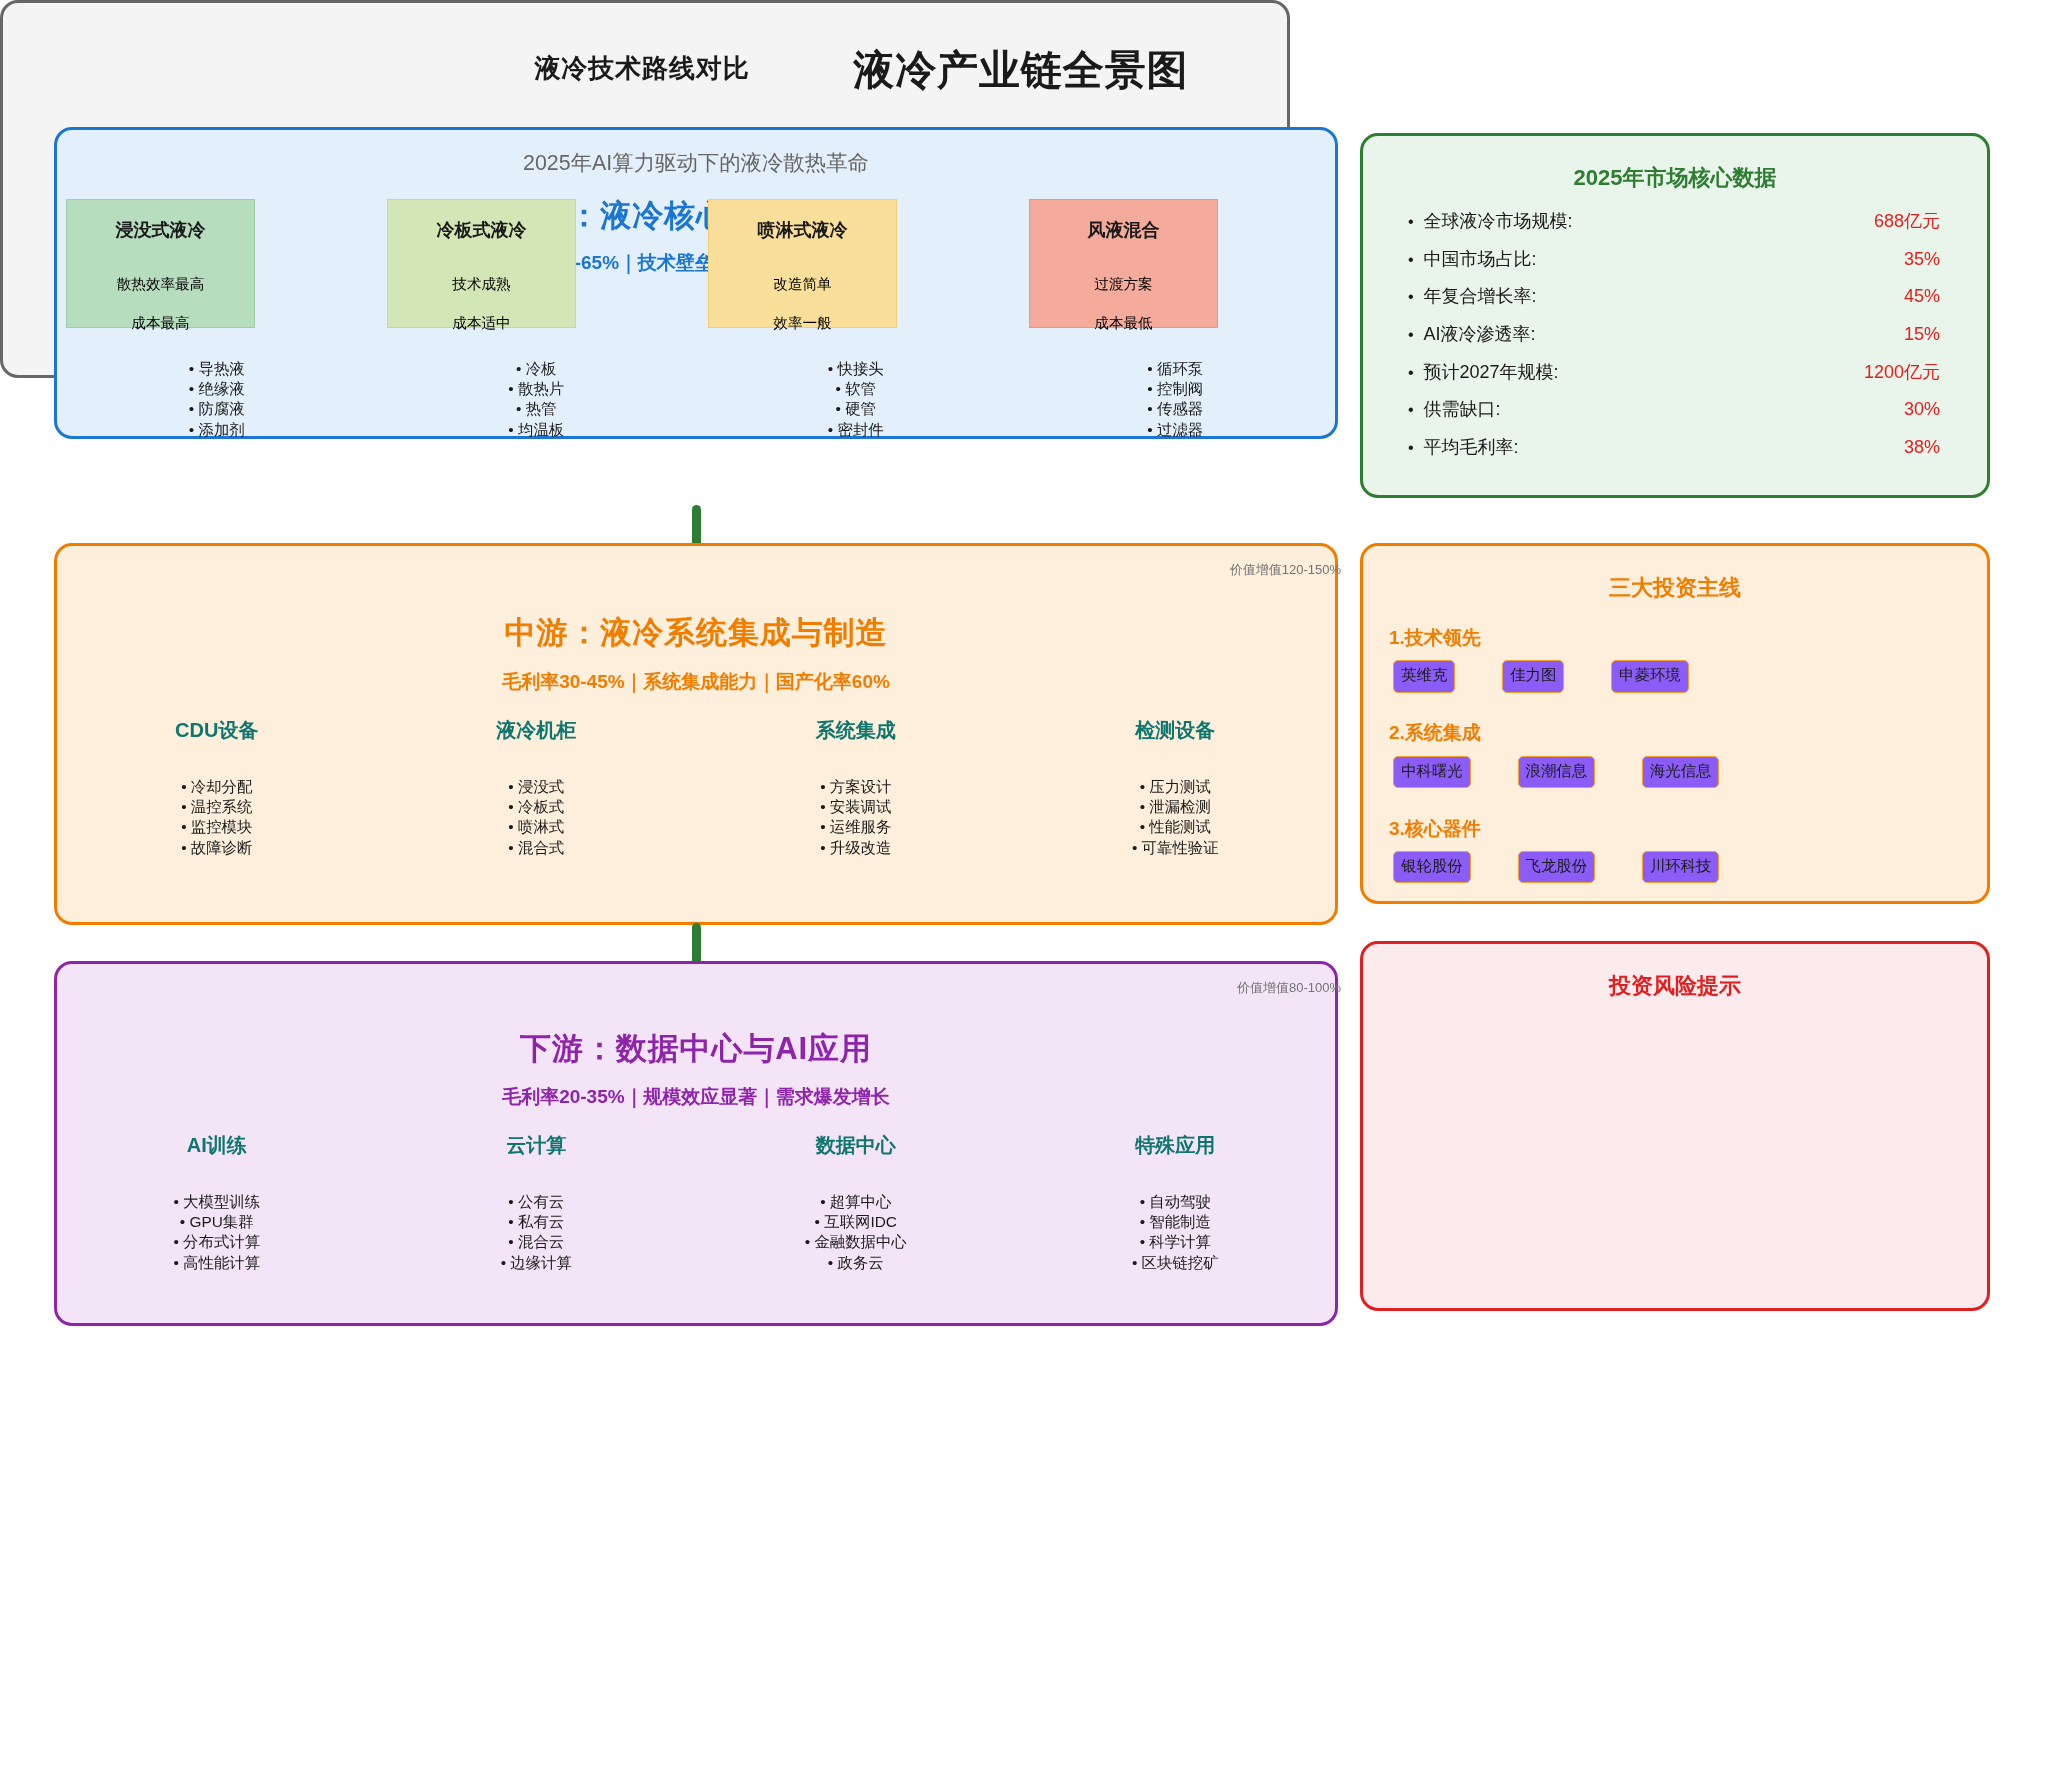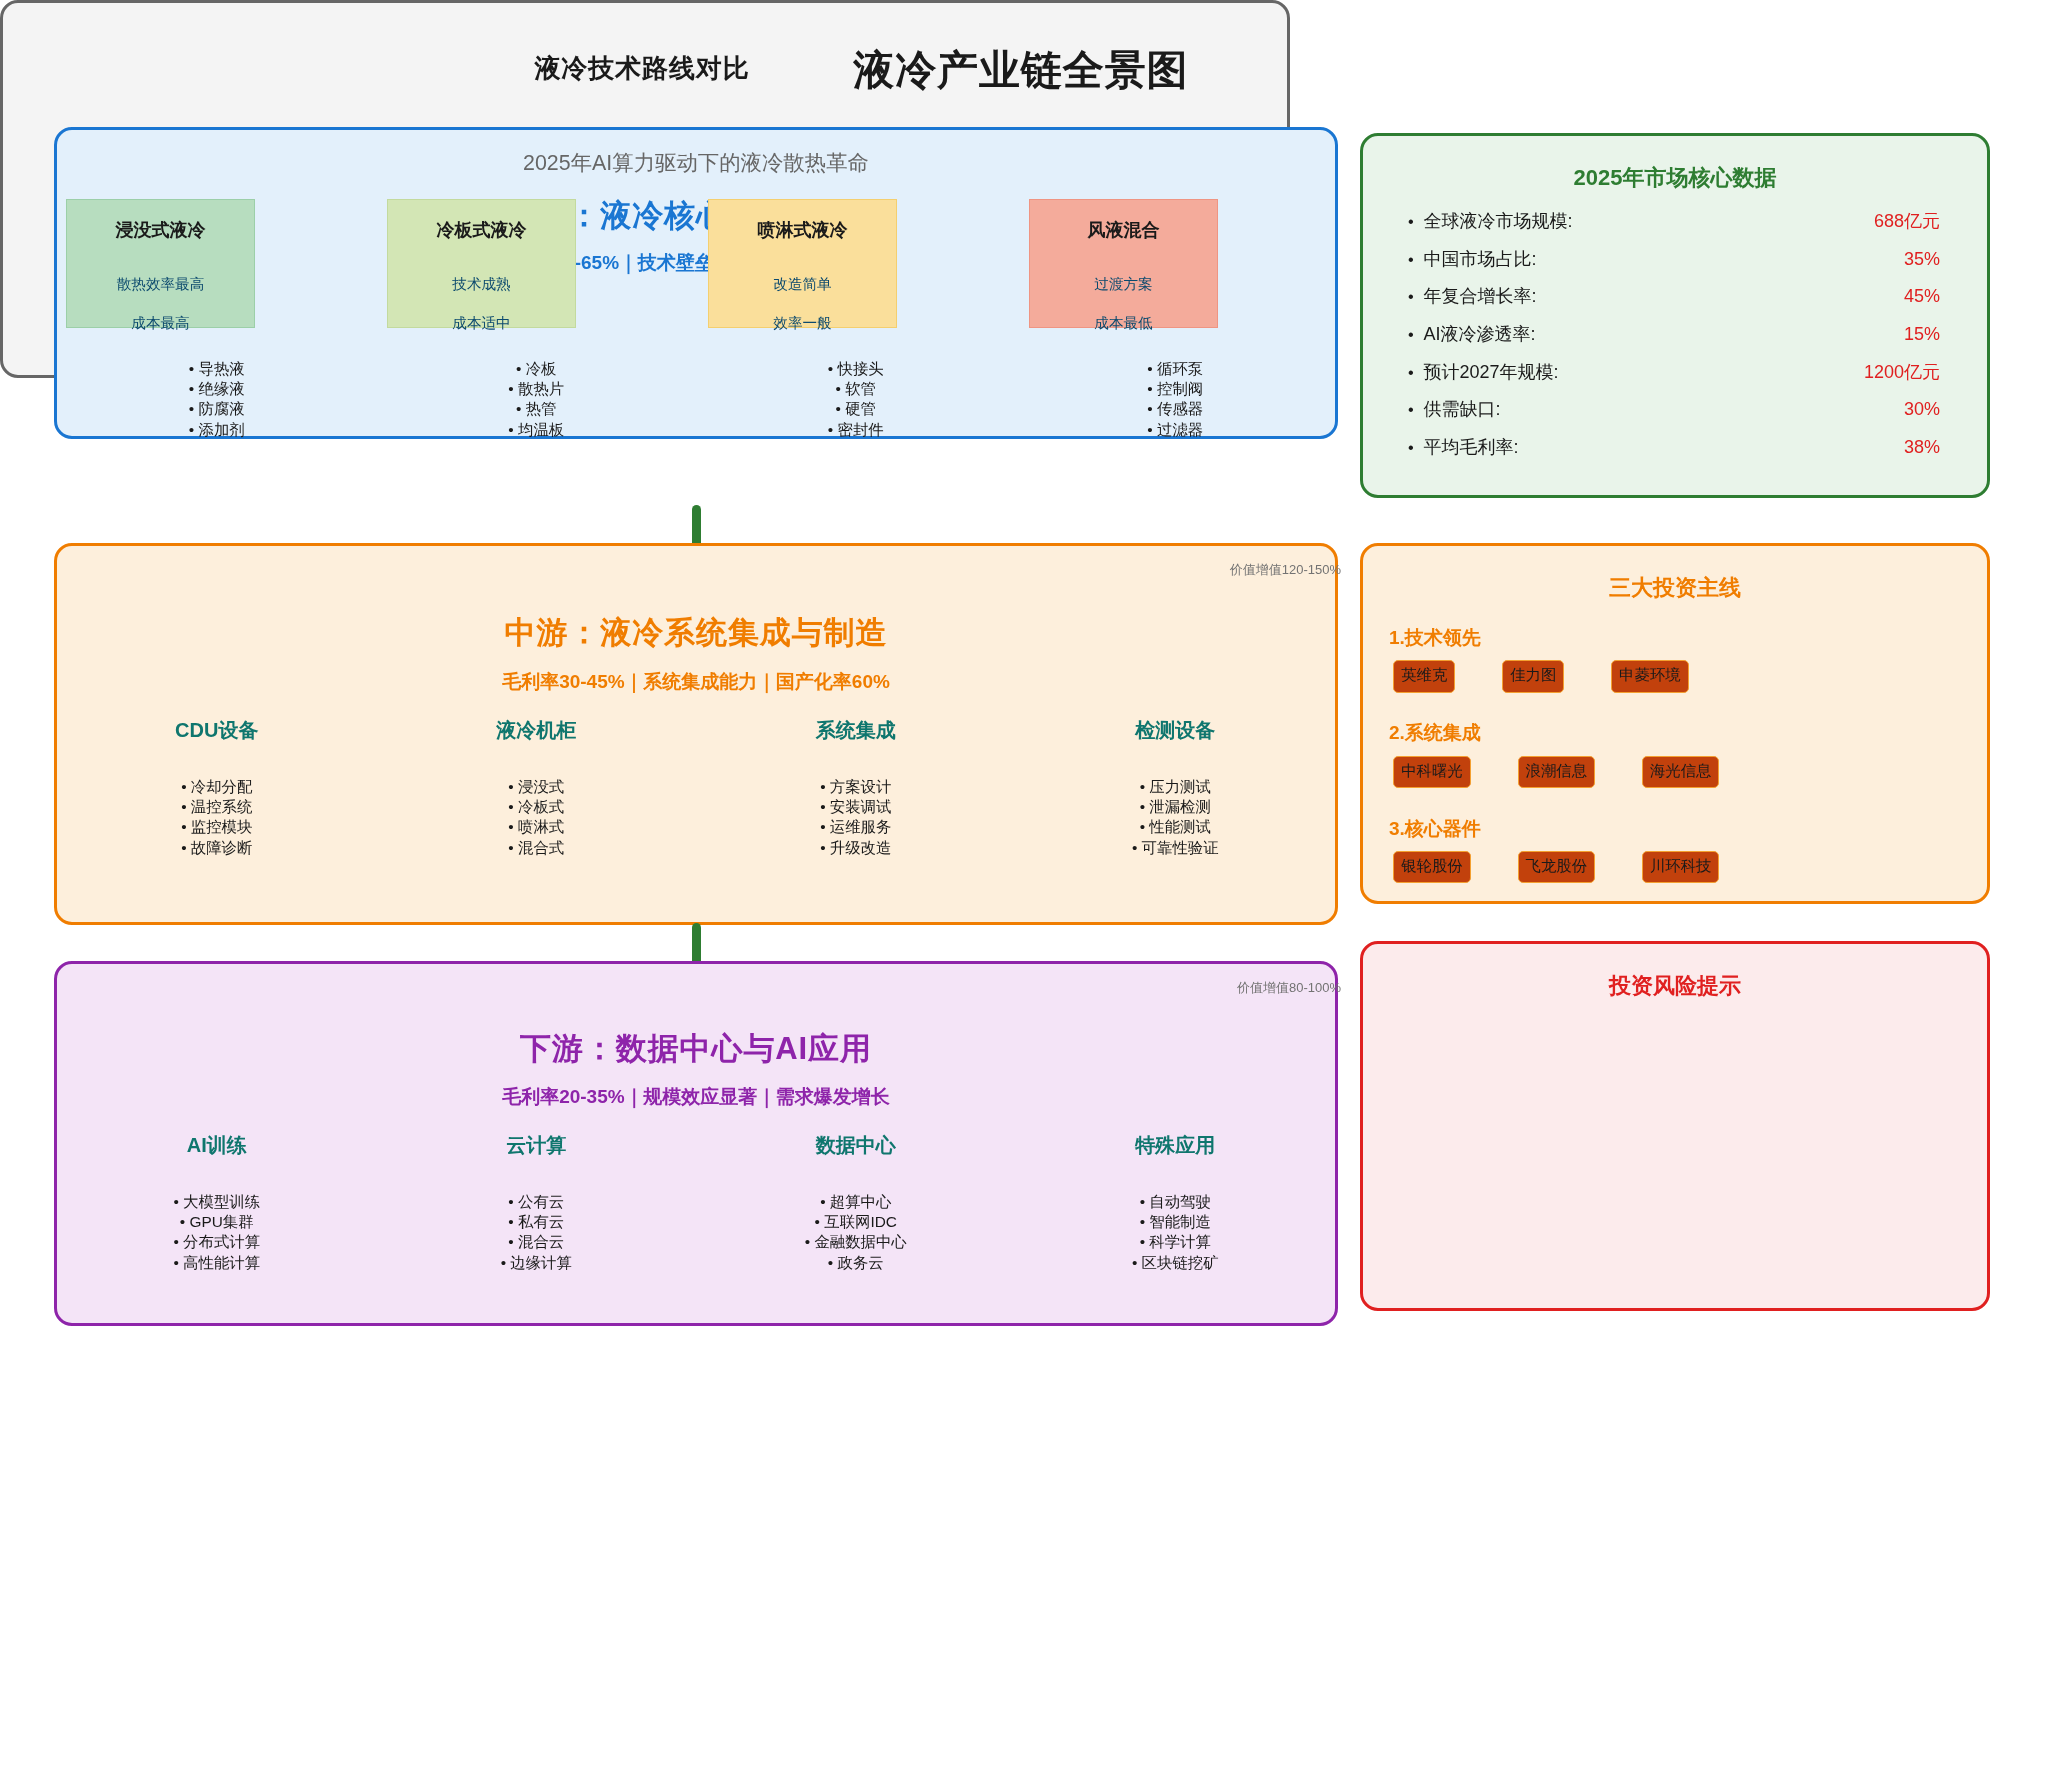--- a/index.html
+++ b/index.html
@@ -130,7 +130,7 @@
     padding-top:18px;
   }
   .card-name{font-size:18px;font-weight:bold;color:#1a1a1a;margin-bottom:33px;}
-  .card-line{font-size:14.6px;color:#0c4a6e;margin-bottom:20px;}
+  .card-line{font-size:14.6px;color:#000000;margin-bottom:20px;}
 </style>
 </head>
 <body>

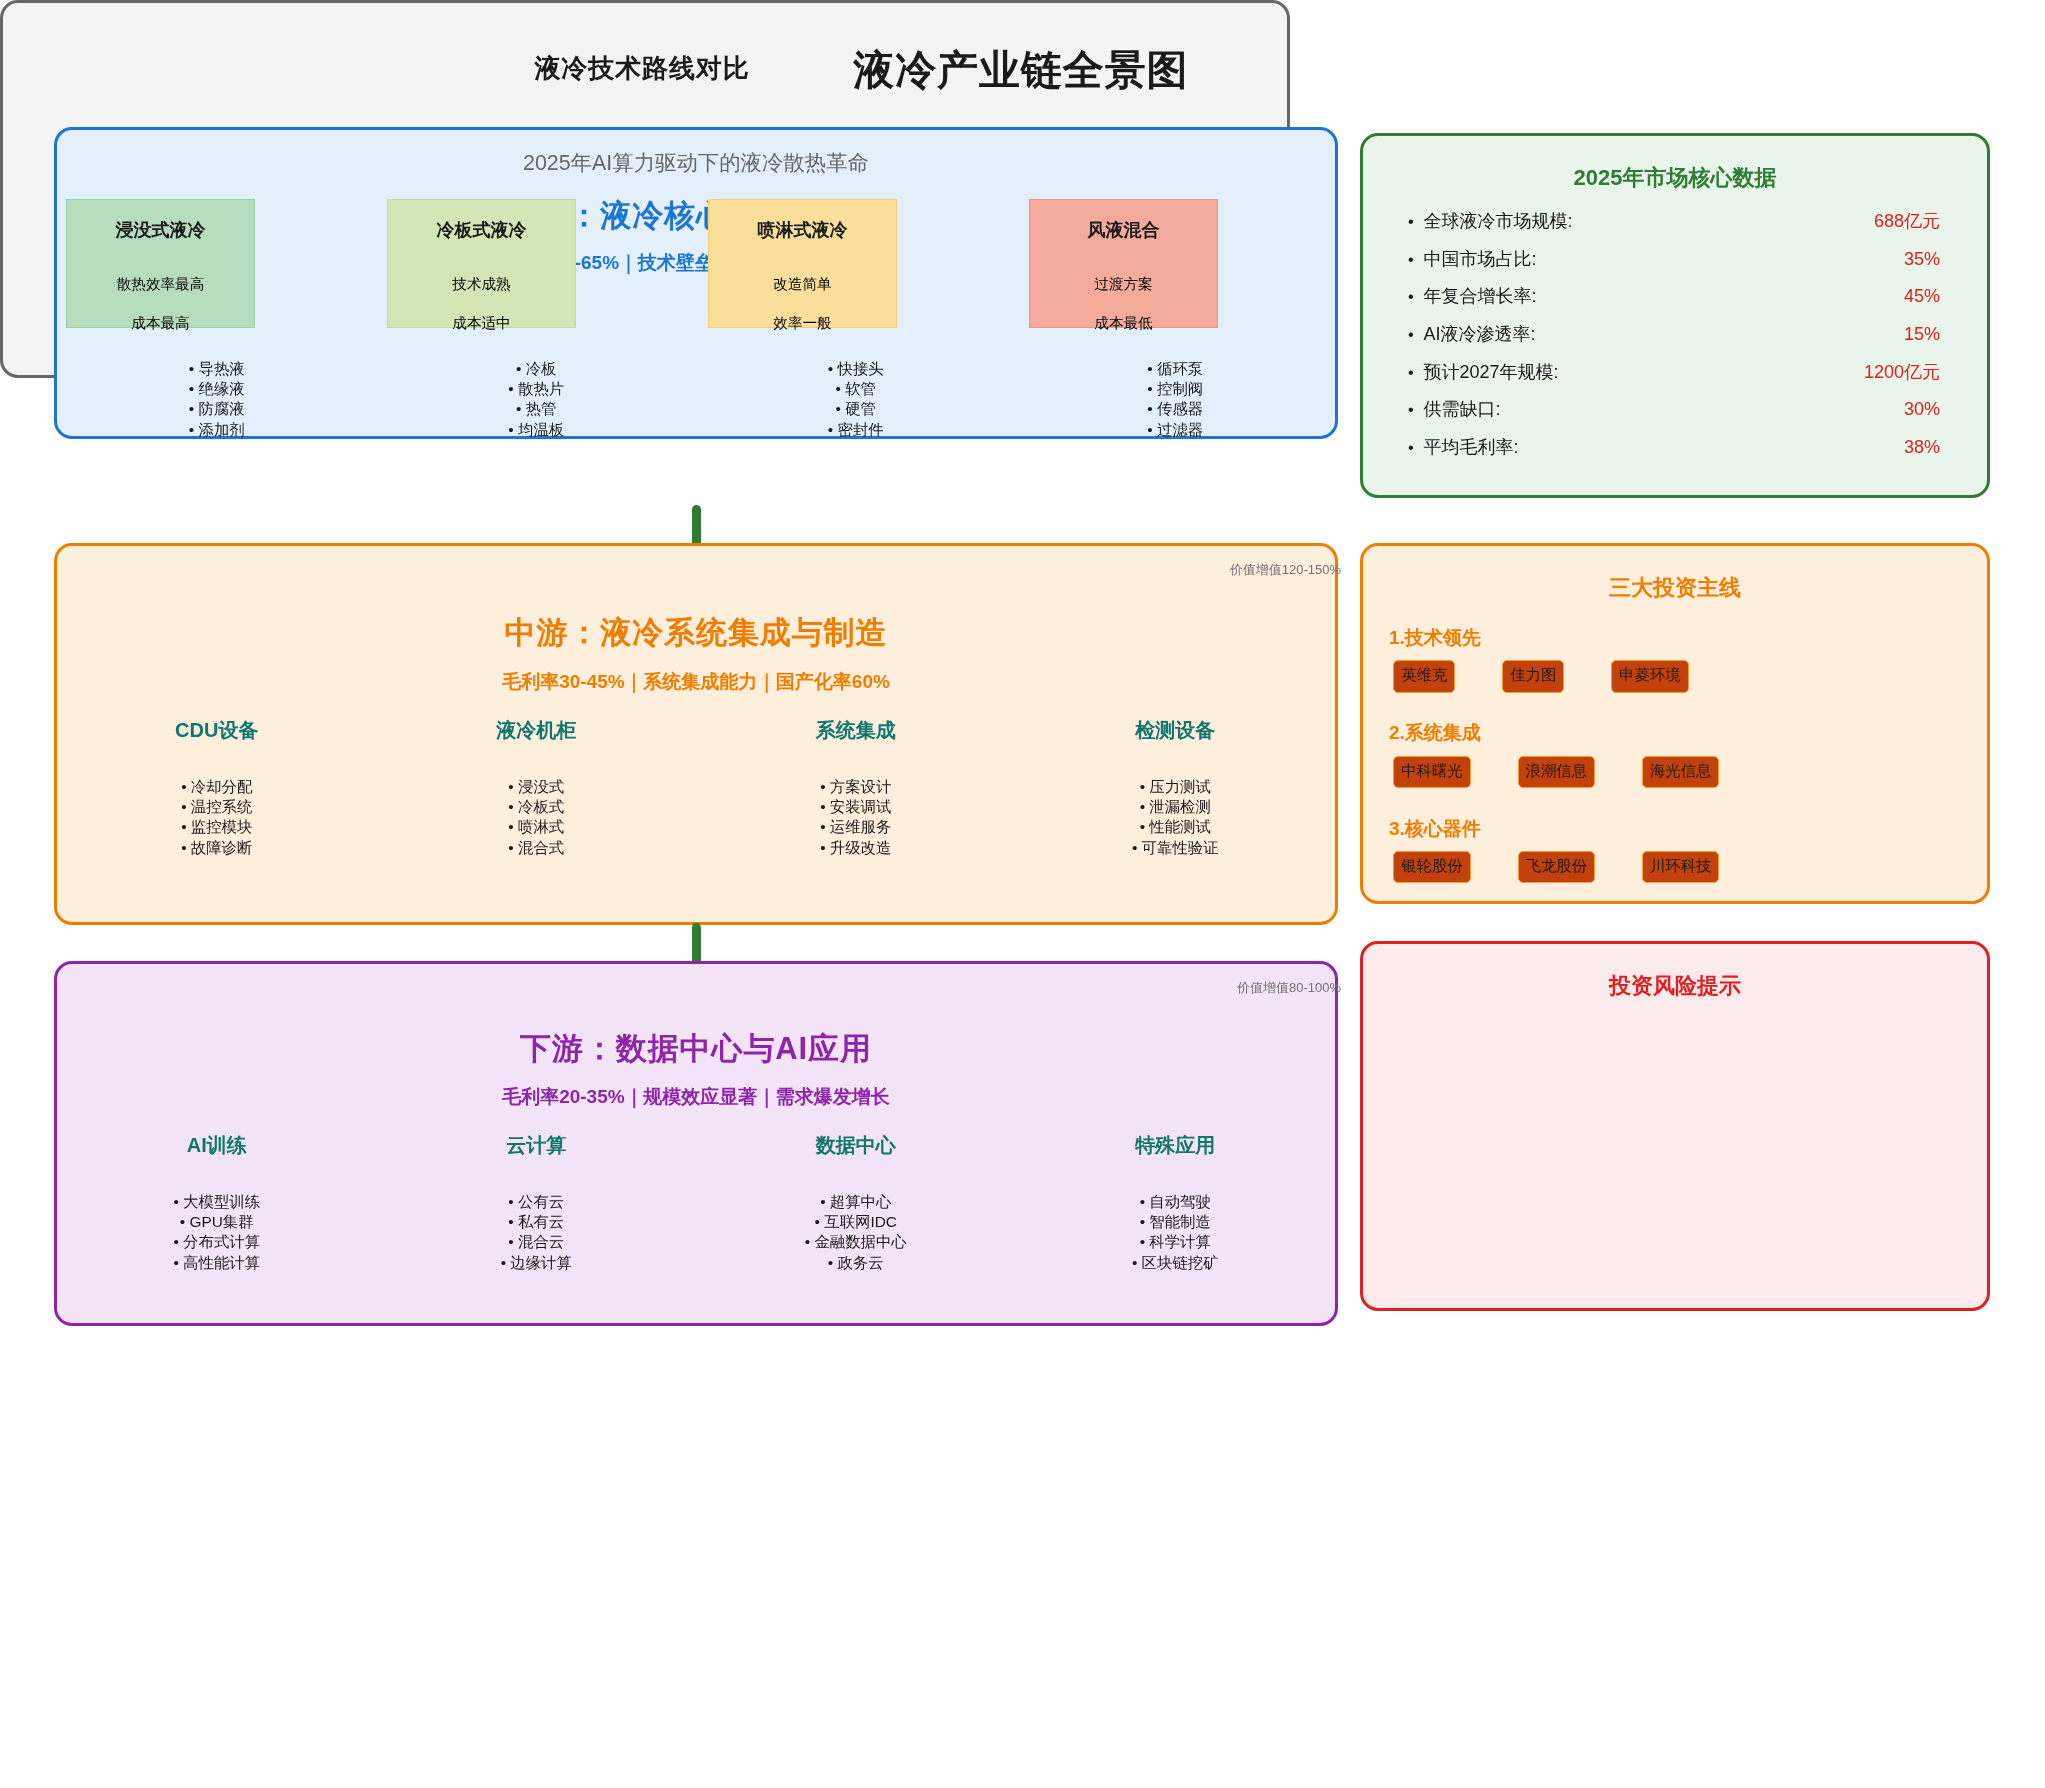--- a/index.html
+++ b/index.html
@@ -102,7 +102,7 @@
   .tags{display:flex;}
   .tag{
     box-sizing:border-box;
-    border:1.7px solid #f4a030;border-radius:5.1px;background:#c2410c;
+    border:1.7px solid #f4a030;border-radius:5.1px;background:#8b5cf6;
     font-size:15.4px;color:#1a1a1a;
     padding:3.9px 6.9px 5.6px;white-space:nowrap;
   }

